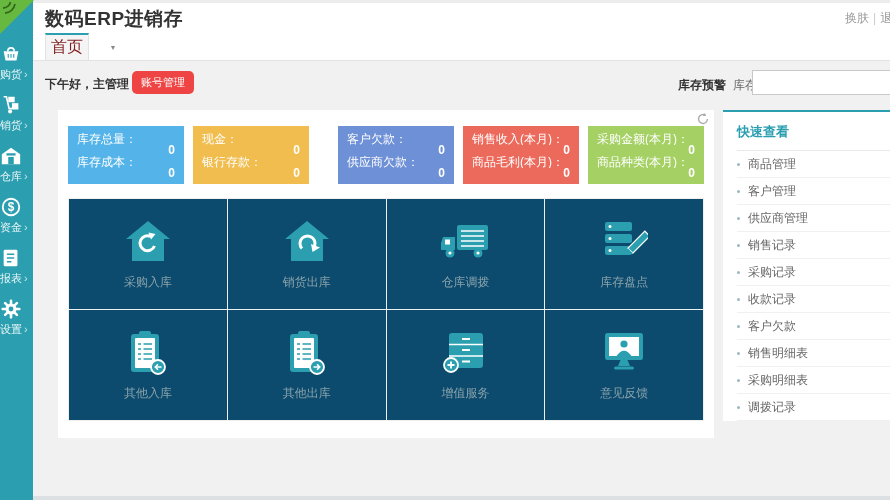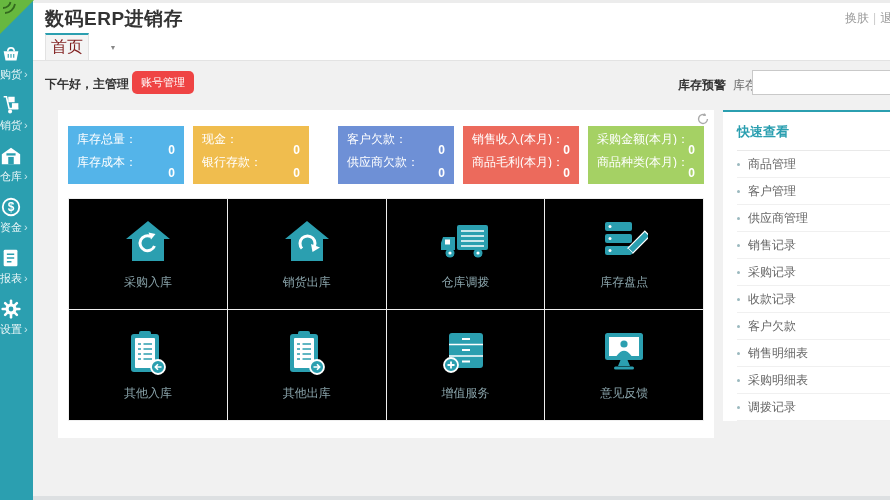--- a/index.html
+++ b/index.html
@@ -39,7 +39,7 @@
   .card .lbl{font-size:12px;line-height:12px;white-space:nowrap;overflow:hidden}
   .card .val{font-size:12px;font-weight:bold;text-align:right;line-height:11px}
   .grid{margin:14px 10px 0;display:grid;grid-template-columns:repeat(4,1fr);border-top:1px solid #efefef;border-left:1px solid #efefef}
-  .cell{height:110px;border-right:1px solid #efefef;border-bottom:1px solid #efefef;display:flex;flex-direction:column;align-items:center;justify-content:center;cursor:pointer;background:#000000}
+  .cell{height:110px;border-right:1px solid #efefef;border-bottom:1px solid #efefef;display:flex;flex-direction:column;align-items:center;justify-content:center;cursor:pointer;background:#0c4a6e}
   .sc-icon{height:48px;display:flex;align-items:center;justify-content:center}
   .sc-label{margin-top:9px;font-size:12px;color:#8aa4ab}
   

